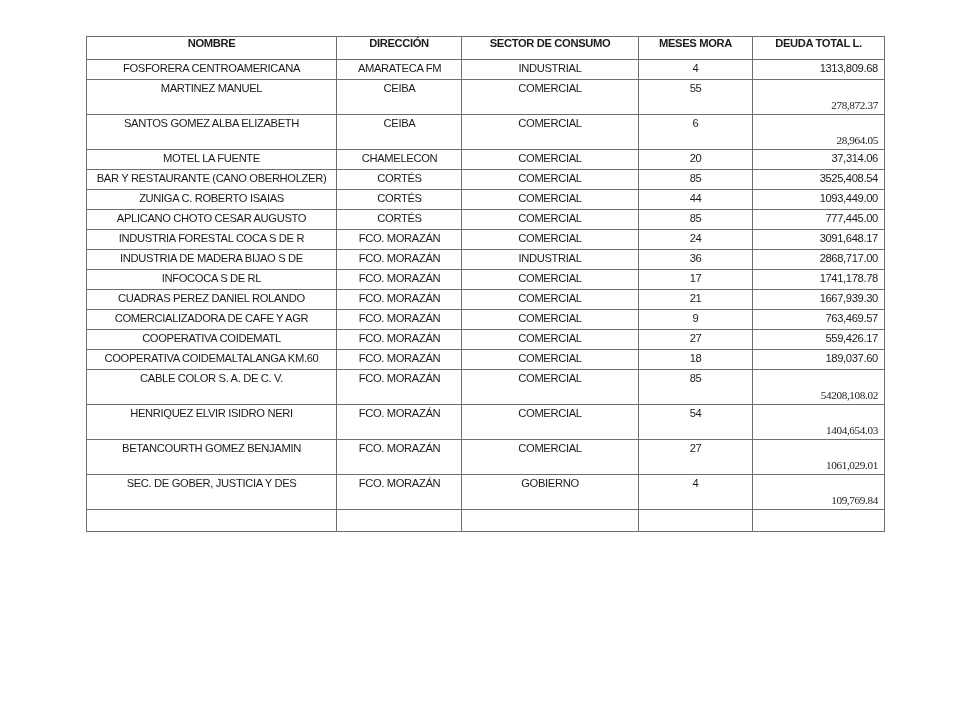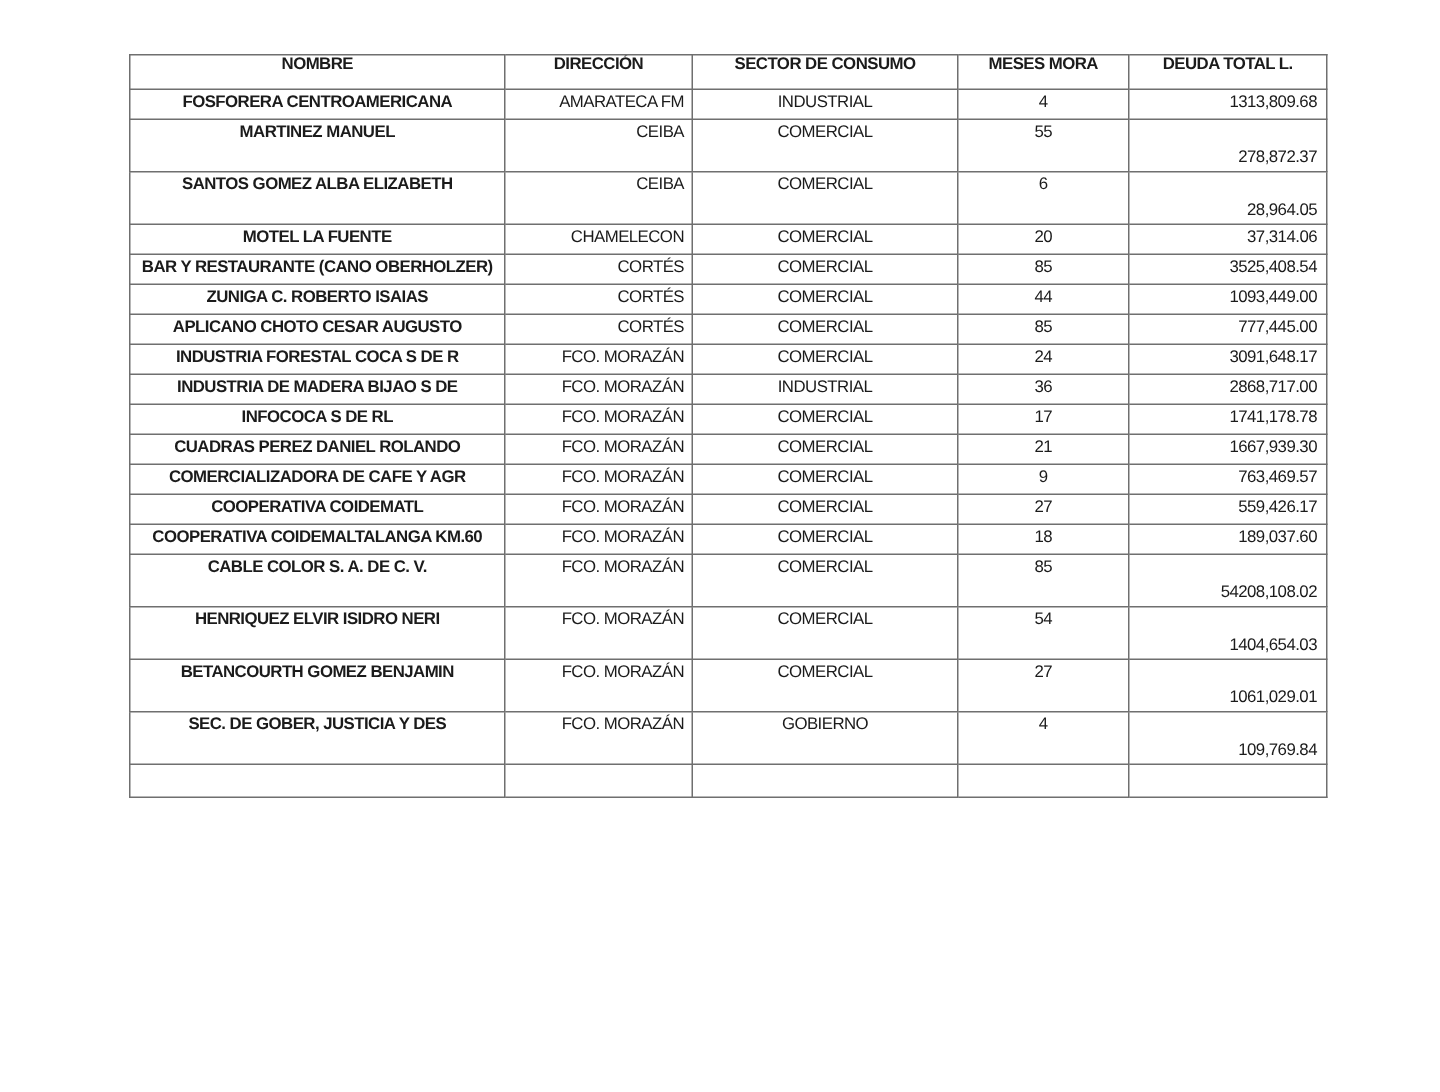--- a/index.html
+++ b/index.html
@@ -80,7 +80,7 @@
     display: block;
   }
 
-  .col-nombre   .cell-inner { text-align: center; font-weight: bold; }
+  .col-nombre   .cell-inner { text-align: center; }
   .col-direccion .cell-inner { text-align: right; padding-left: 6px; }
   .col-sector   .cell-inner { text-align: center; }
   .col-meses    .cell-inner { text-align: center; }

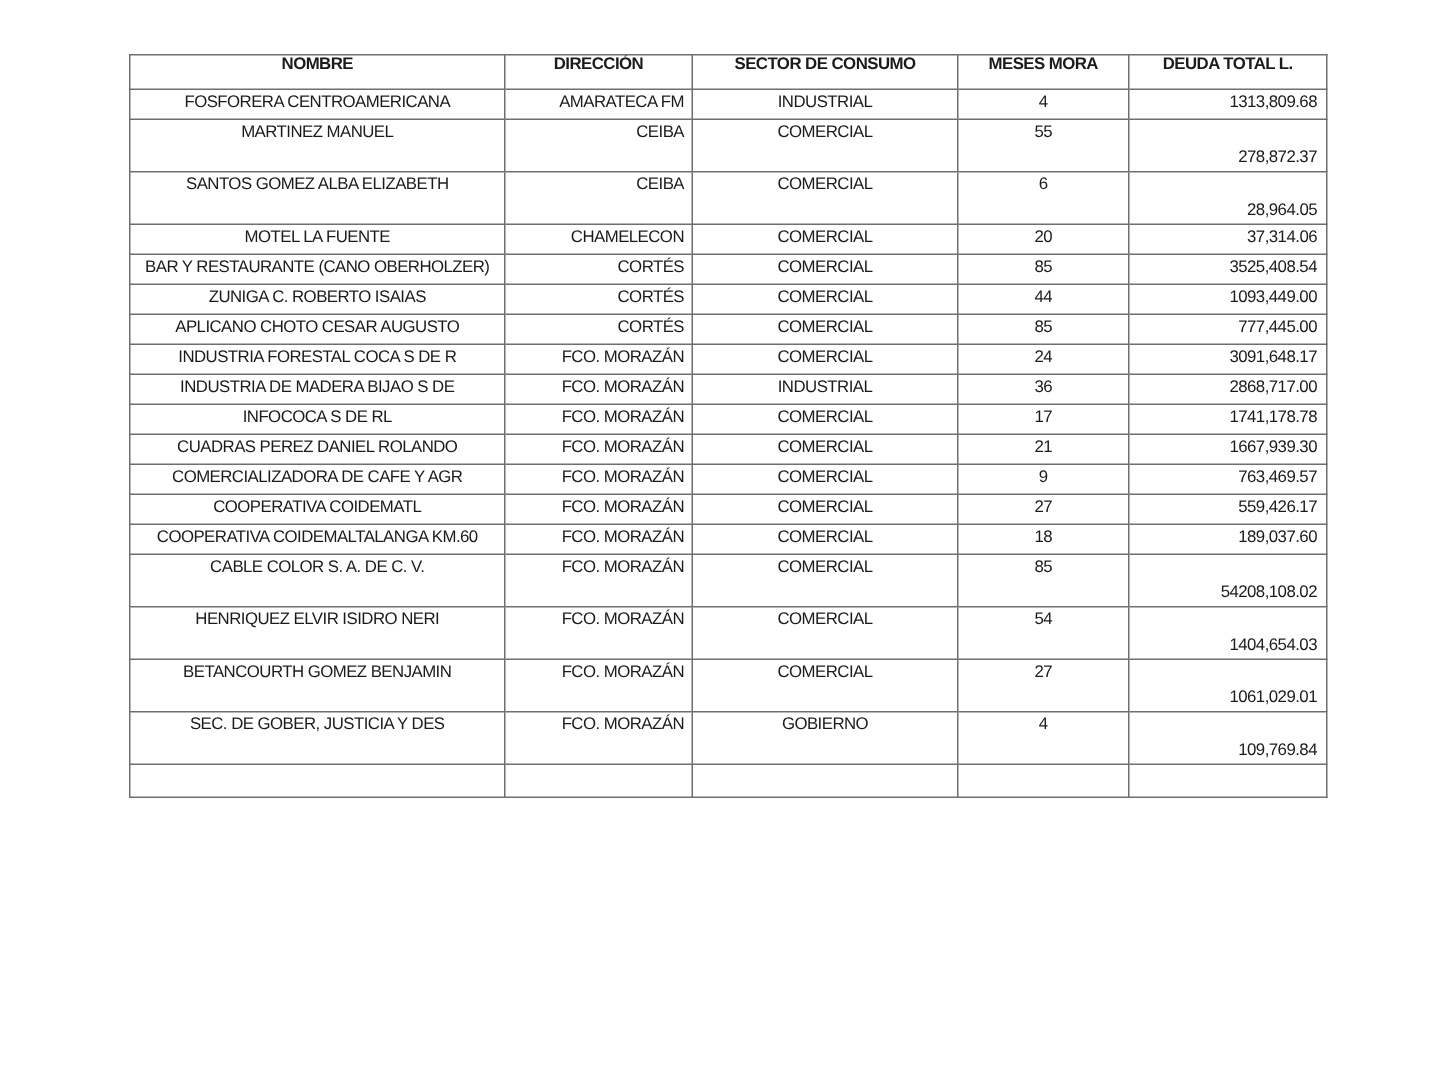--- a/index.html
+++ b/index.html
@@ -81,7 +81,7 @@
   }
 
   .col-nombre   .cell-inner { text-align: center; }
-  .col-direccion .cell-inner { text-align: right; padding-left: 6px; }
+  .col-direccion .cell-inner { text-align: center; padding-left: 6px; }
   .col-sector   .cell-inner { text-align: center; }
   .col-meses    .cell-inner { text-align: center; }
   .col-deuda    .cell-inner { text-align: right; padding-right: 6px; }

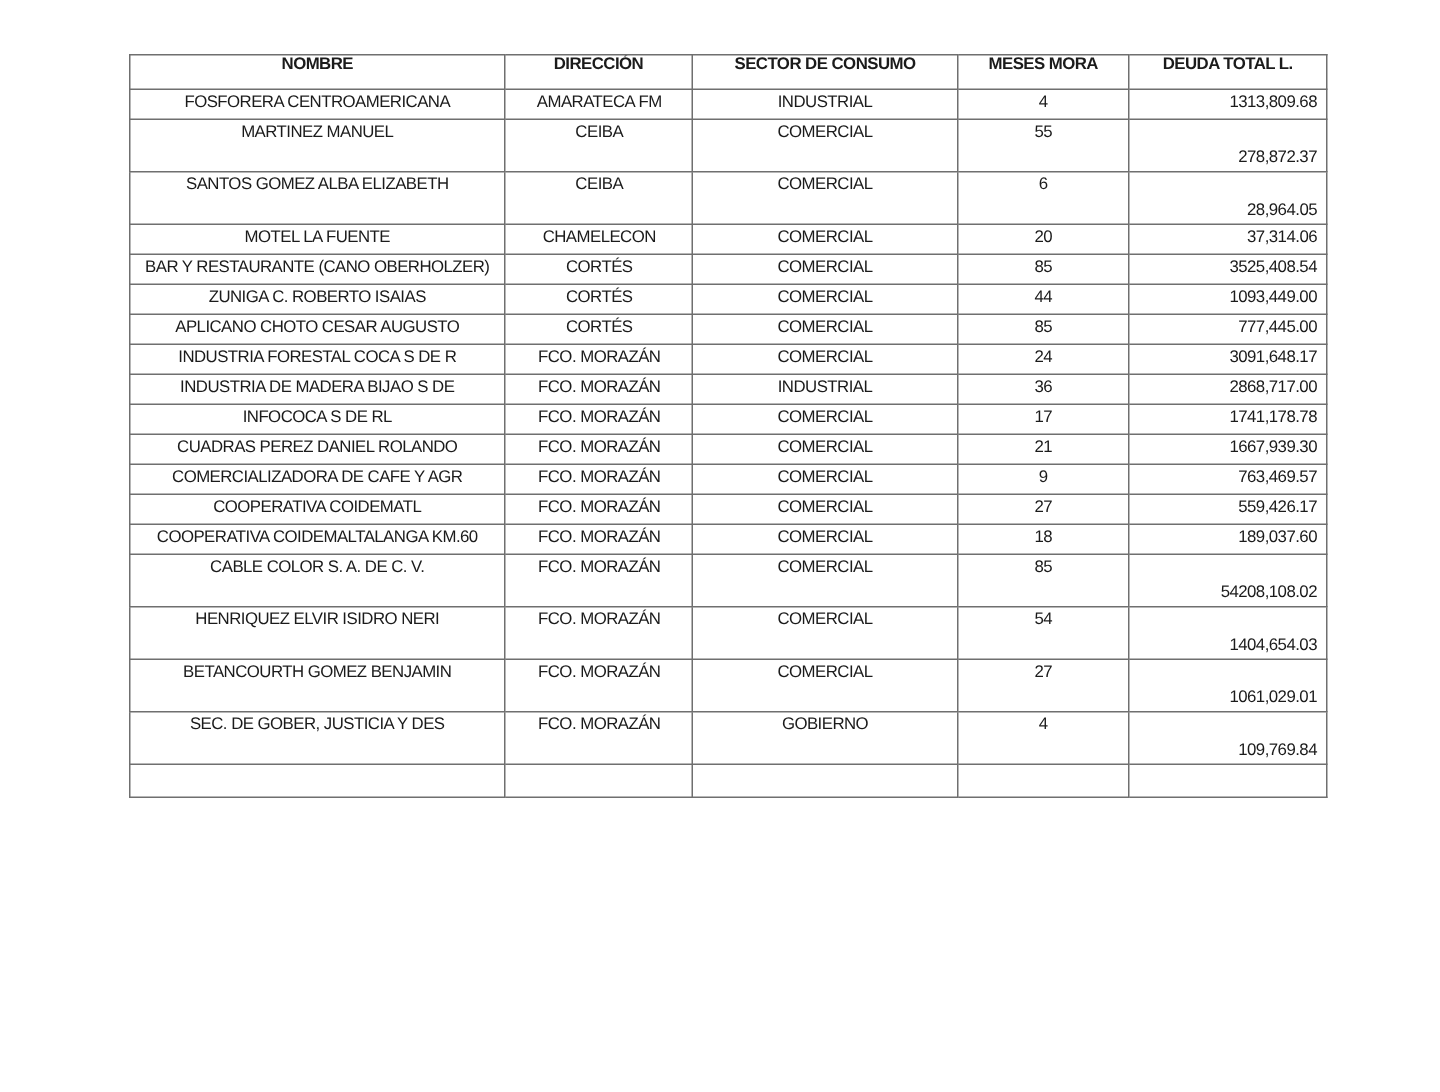--- a/index.html
+++ b/index.html
@@ -89,6 +89,7 @@
   
   td.col-deuda.bottom-amount {
     vertical-align: bottom;
+    font-family: Liberation Serif, serif;
   }
   td.col-deuda.bottom-amount .cell-inner {
     padding: 0 6px 2px 6px;

